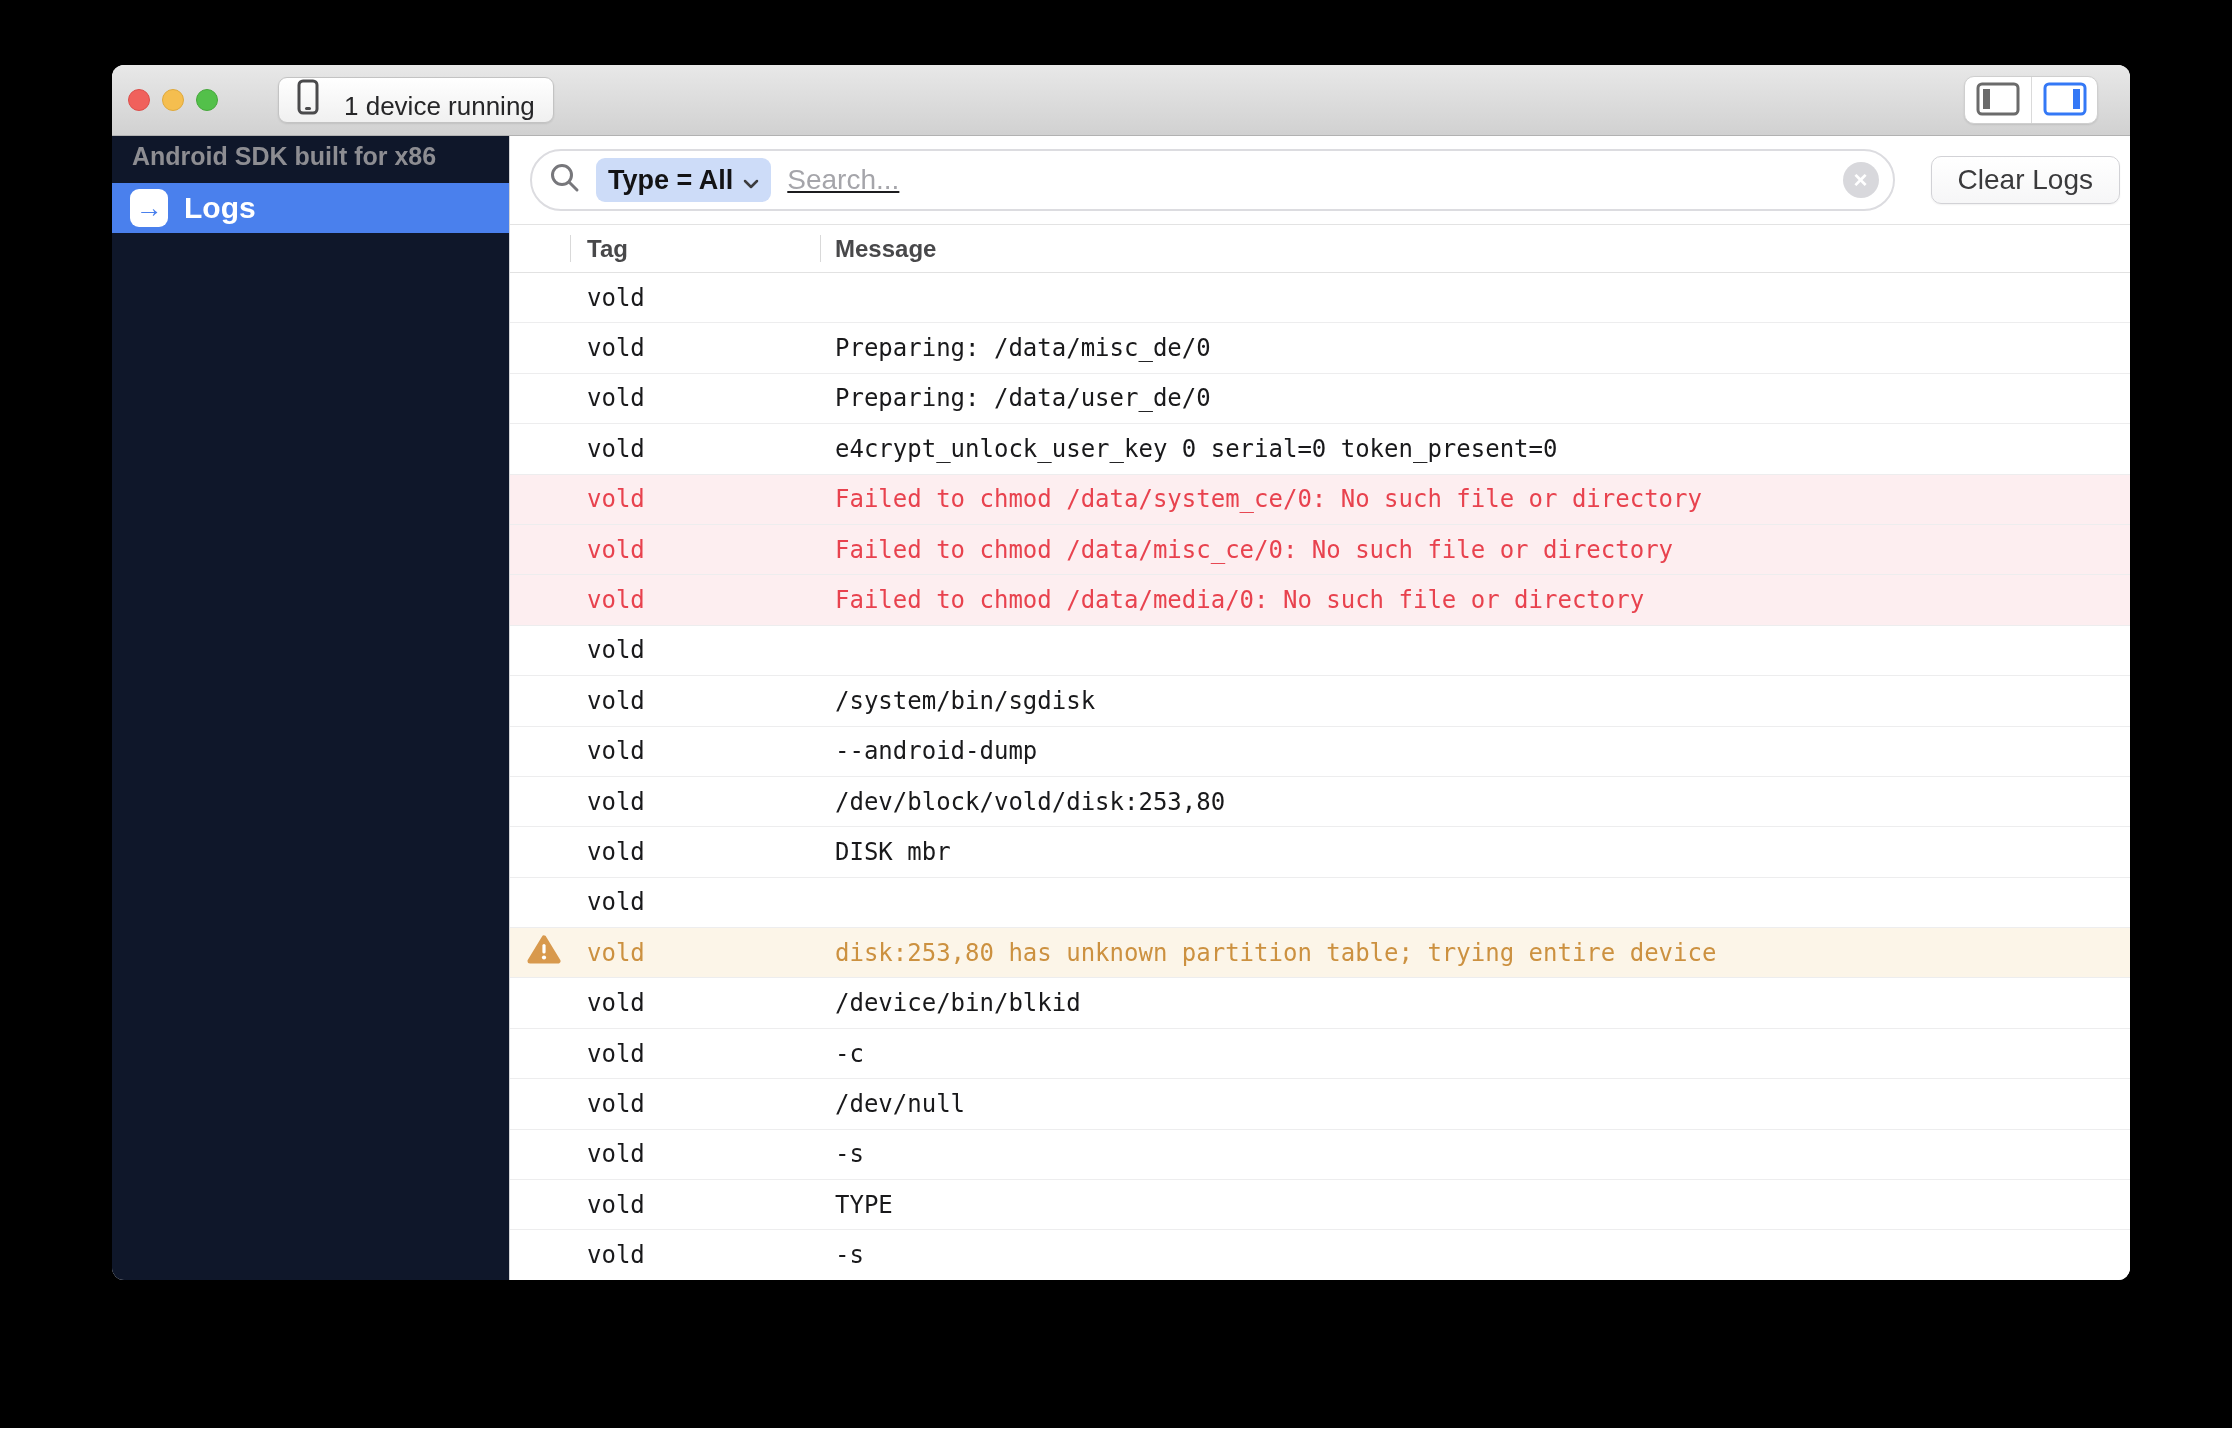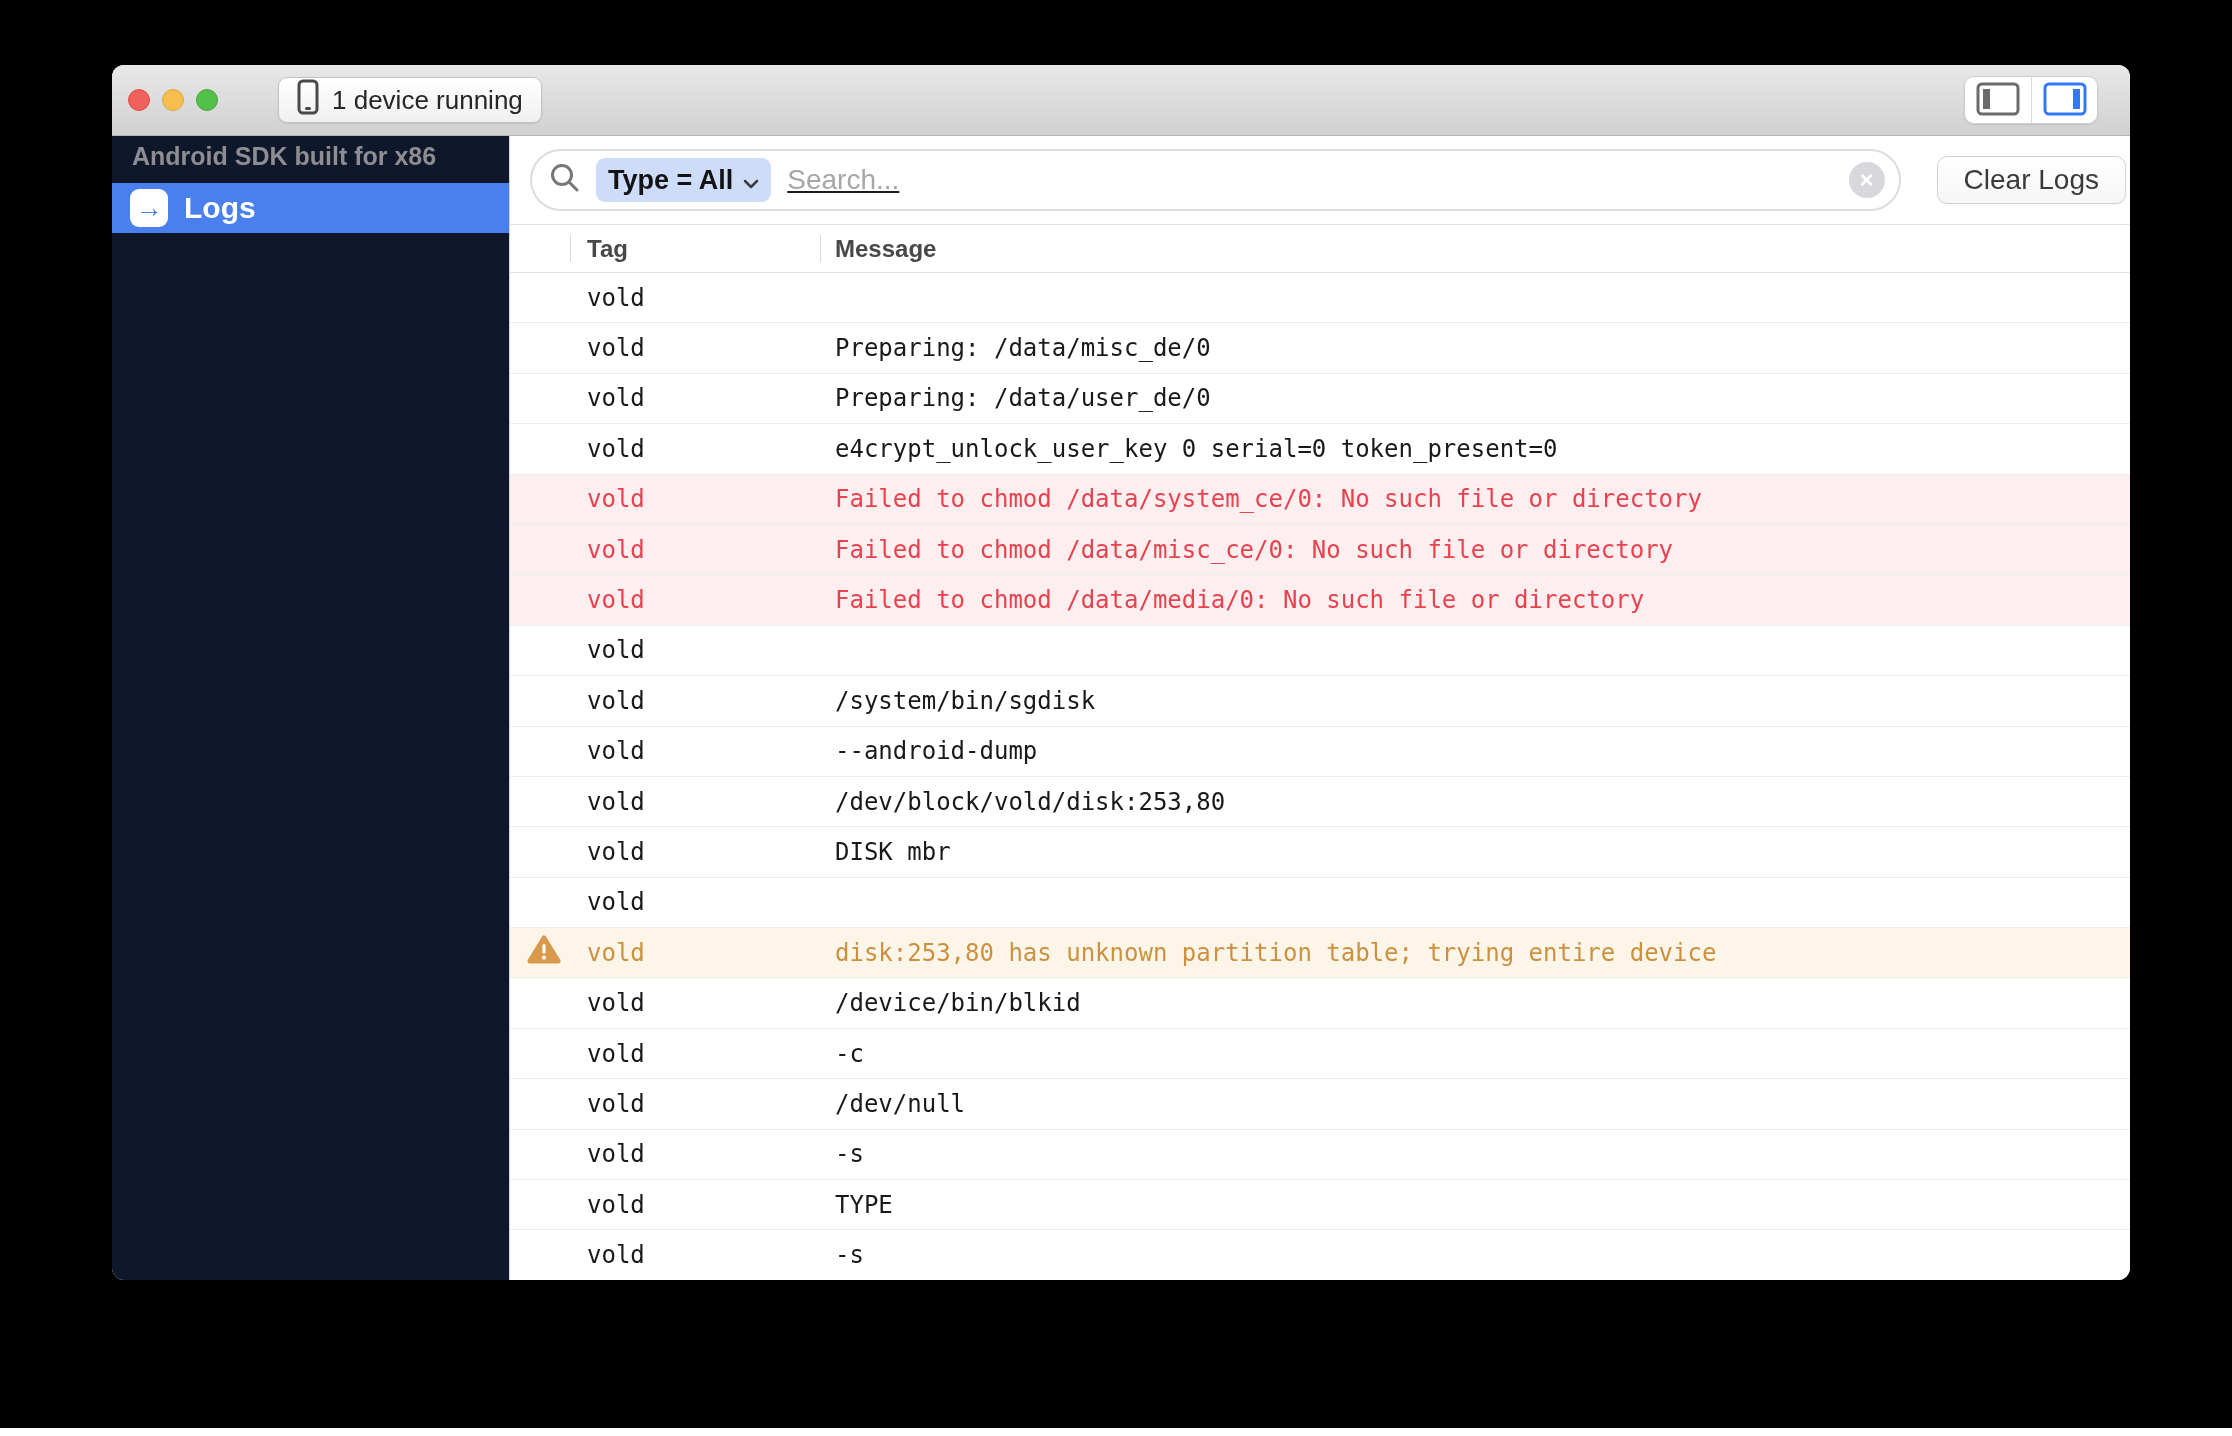--- a/index.html
+++ b/index.html
@@ -35,7 +35,7 @@
   .light.green{background:#53c04a;border:1px solid #46a83c;}
   .device-btn{
     margin-left:60px;height:46px;
-    display:inline-flex;align-items:center;gap:13px;
+    display:inline-flex;align-items:flex-end;gap:25px;
     padding:0 18px;
     background:linear-gradient(#ffffff,#f0f0f0);
     border:1px solid #c3c3c3;border-radius:9px;

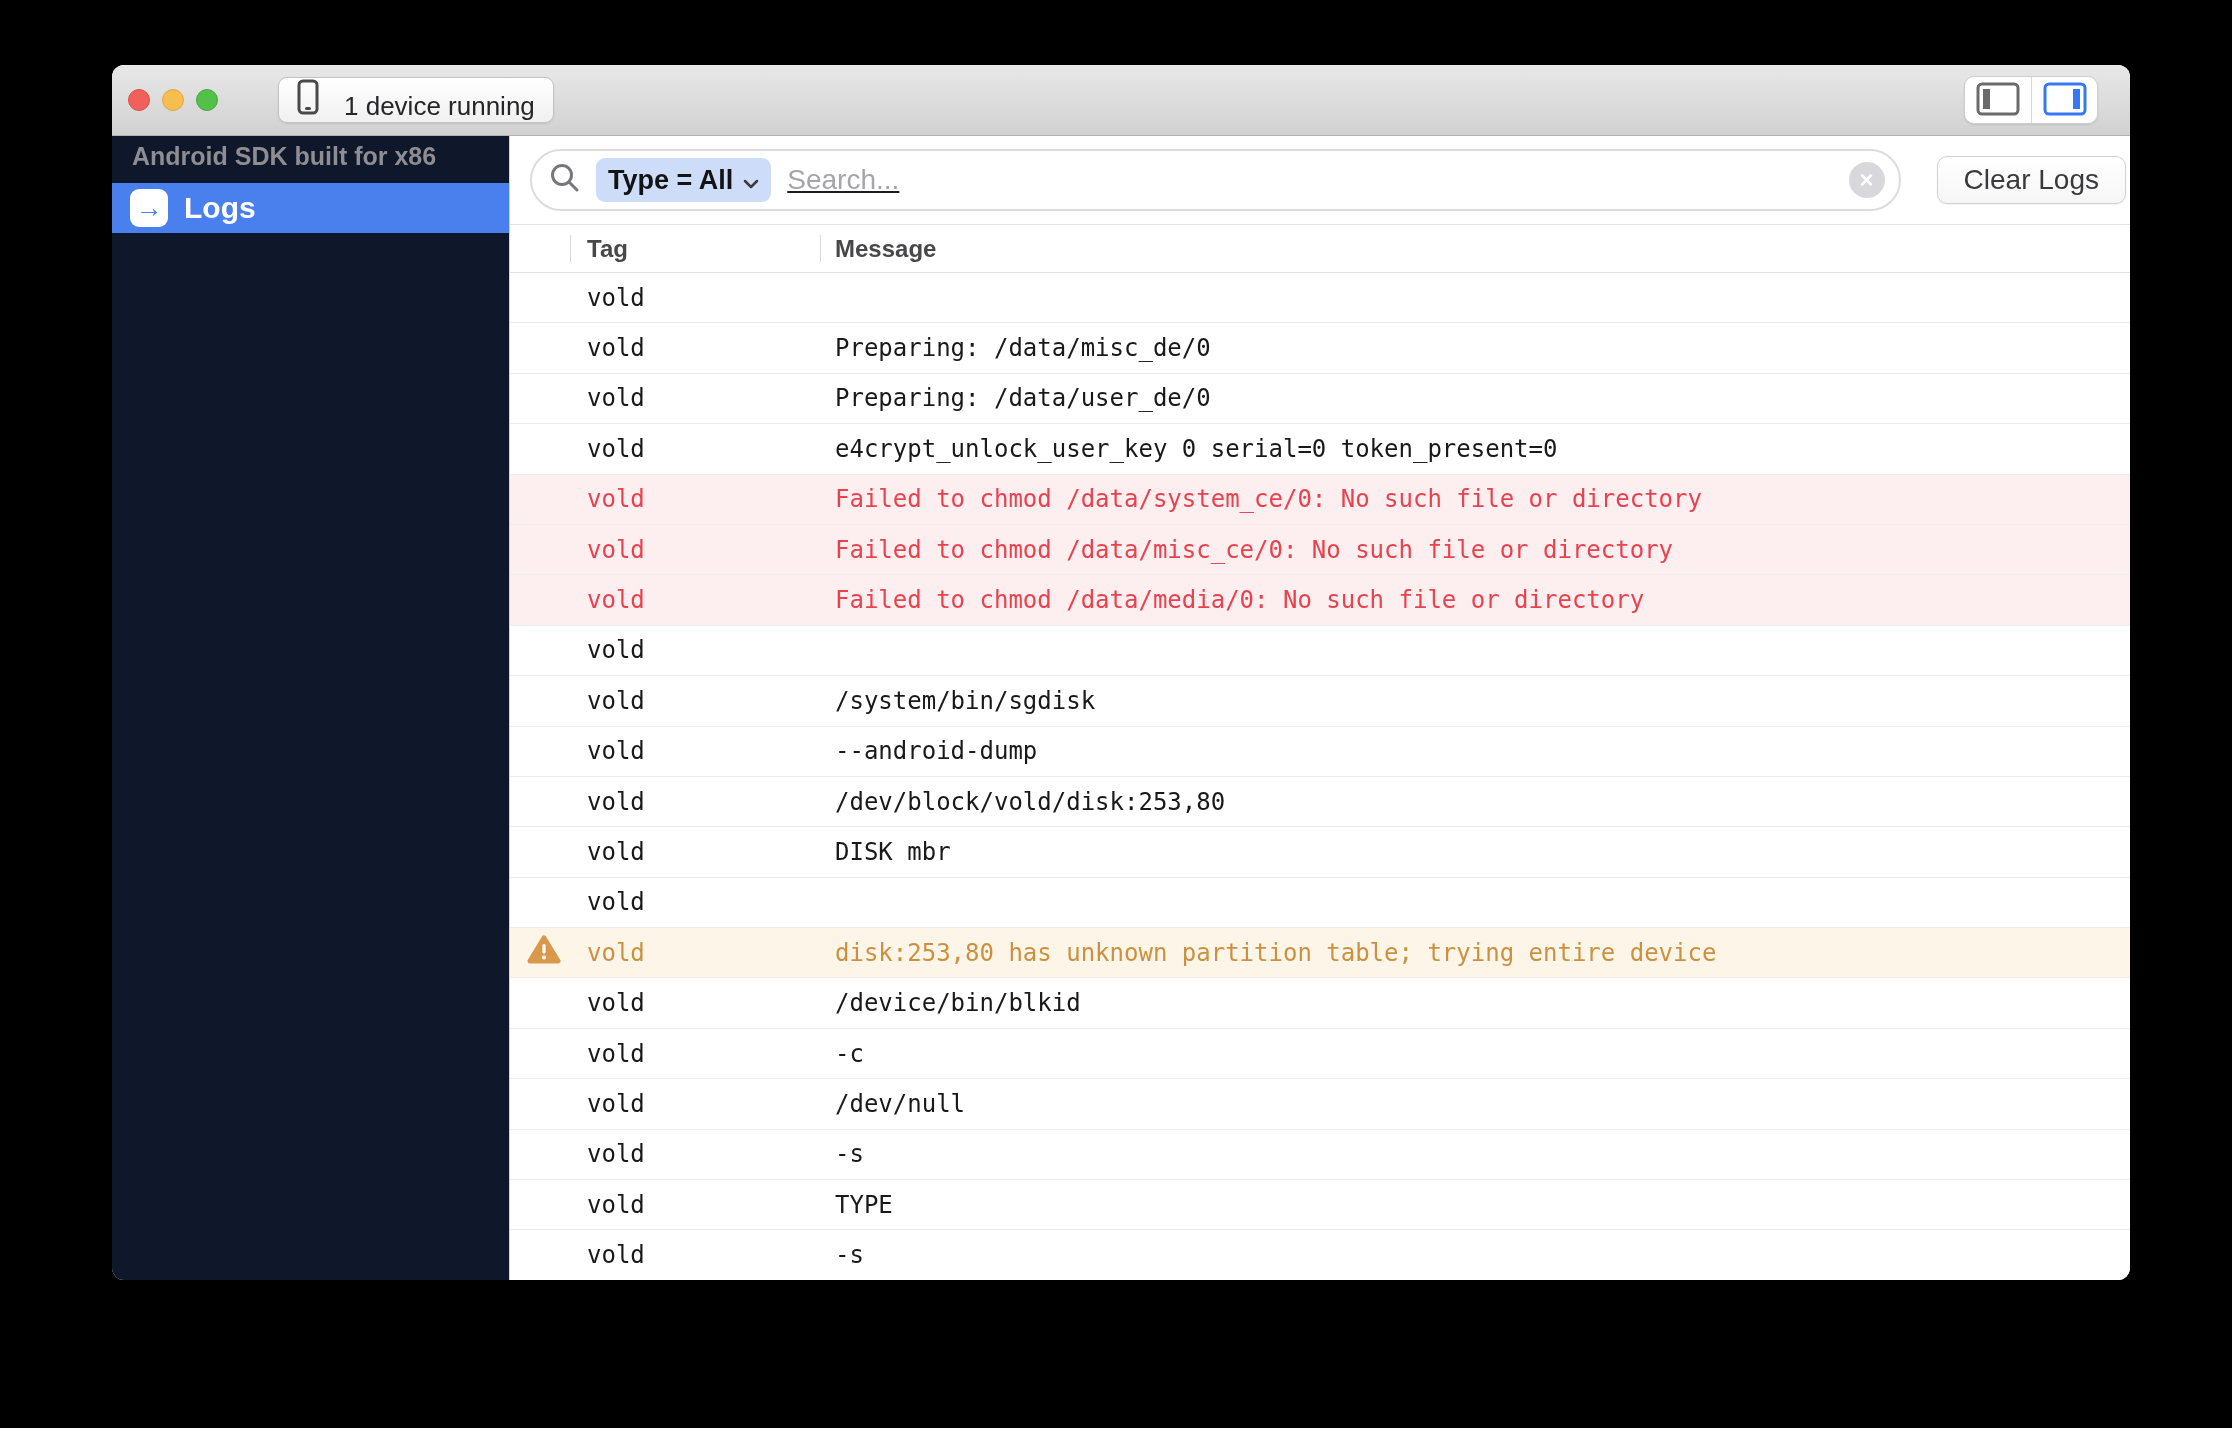--- a/index.html
+++ b/index.html
@@ -74,7 +74,7 @@
   .main{flex:1;display:flex;flex-direction:column;min-width:0;background:#fff;}
   .toolbar{
     height:88px;flex:0 0 88px;display:flex;align-items:center;
-    gap:36px;padding:0 4px 0 20px;border-bottom:1px solid #e3e3e3;
+    gap:36px;padding:0 10px 0 20px;border-bottom:1px solid #e3e3e3;
   }
   .search-field{
     flex:1;height:62px;box-sizing:border-box;

